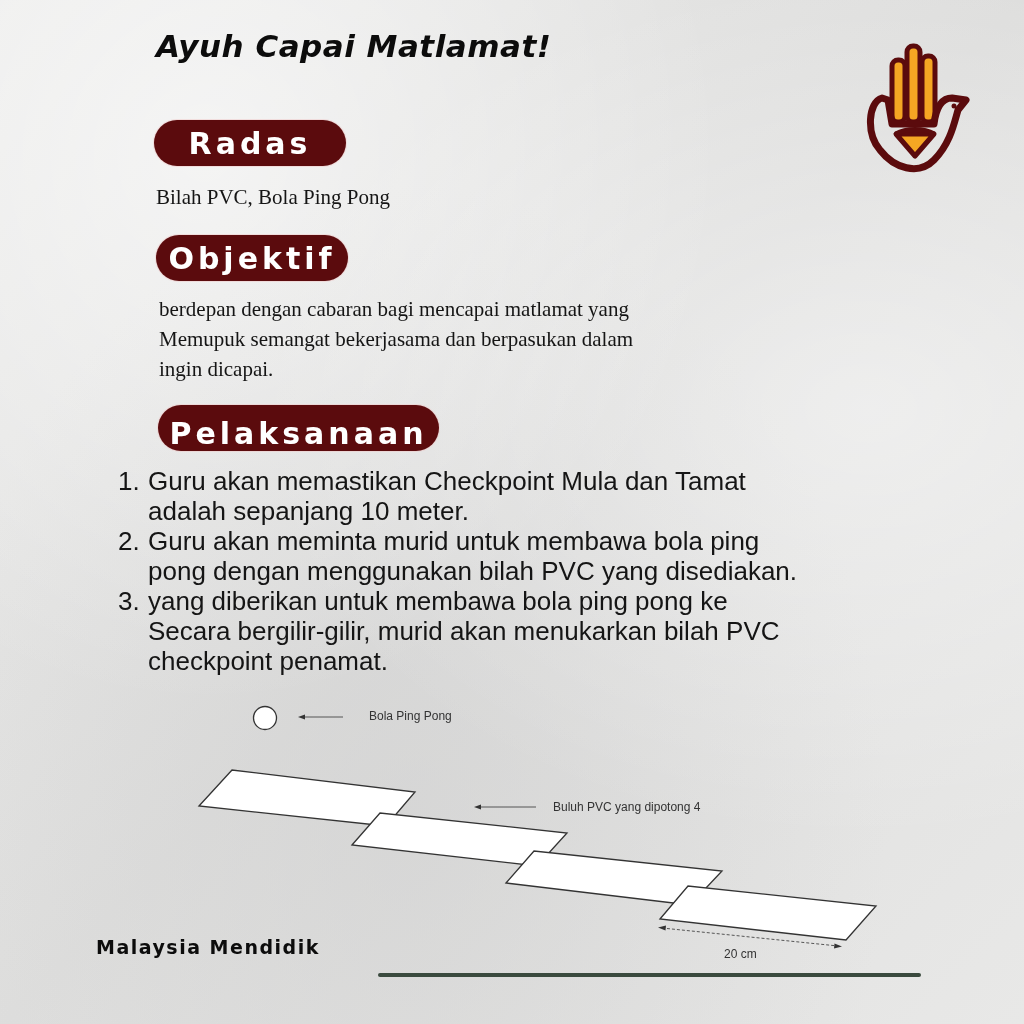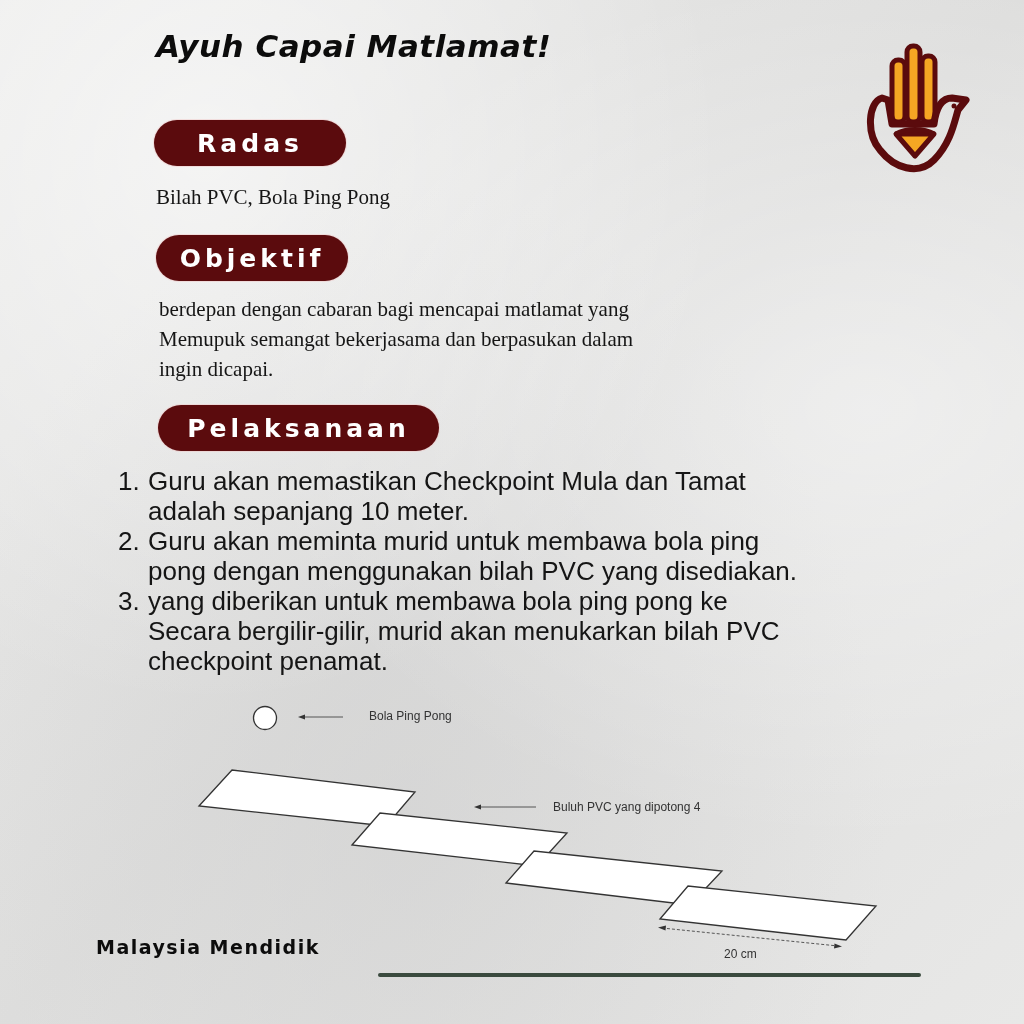--- a/index.html
+++ b/index.html
@@ -24,7 +24,7 @@
       position: absolute; background: #5b0b0d; color: #fff;
       border-radius: 24px; height: 46px; box-sizing: border-box;
       font-family: "DejaVu Sans", sans-serif; font-weight: bold;
-      font-size: 25px; letter-spacing: 4px;
+      font-size: 30px; letter-spacing: 4px;
       display: flex; align-items: center; justify-content: center;
       box-shadow: 0 0 0 1px rgba(240,200,200,0.5);
     }

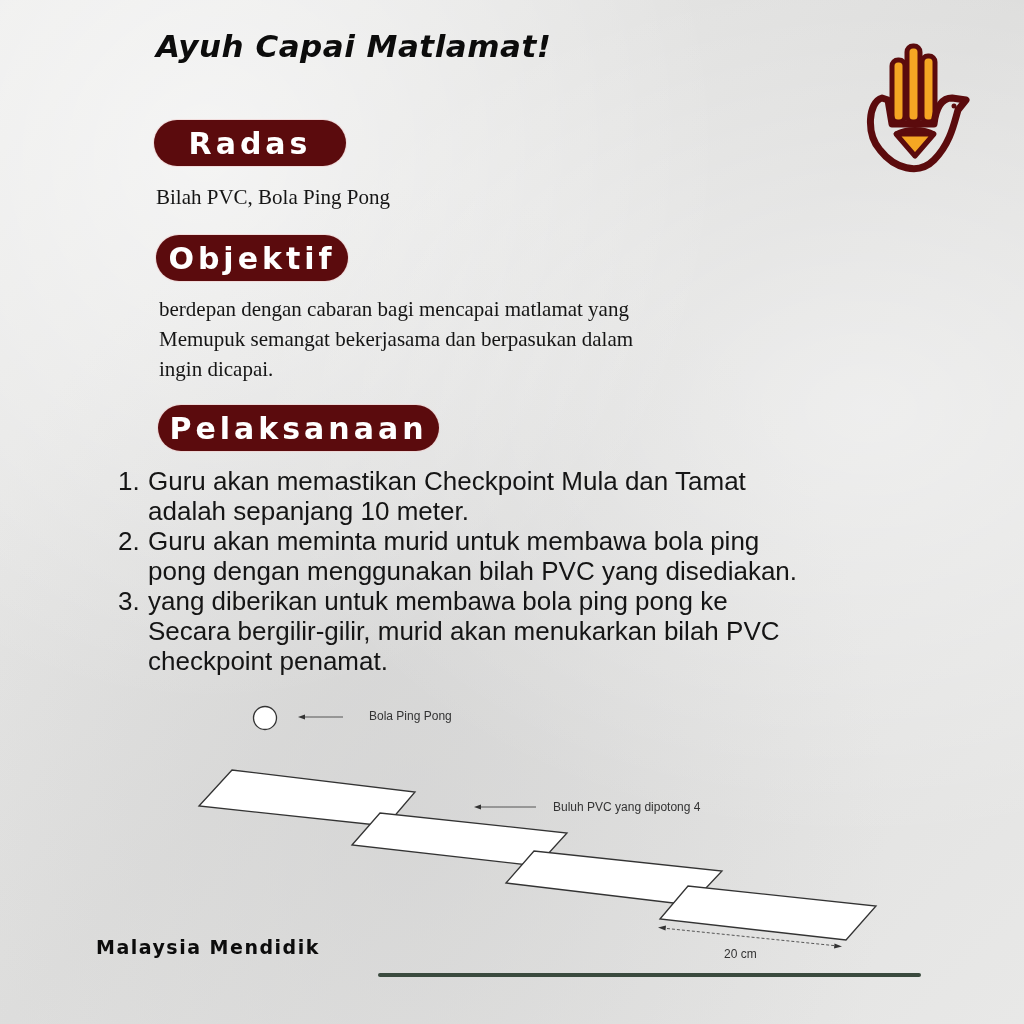--- a/index.html
+++ b/index.html
@@ -78,7 +78,7 @@
   <div>ingin dicapai.</div>
 </div>
 
-<div class="pill" style="left:158px; top:405px; width:281px;">
+<div class="pill" style="left:158px; top:405px; width:281px;align-items:flex-end;">
   <span>Pelaksanaan</span>
 </div>
 <ol class="steps">

